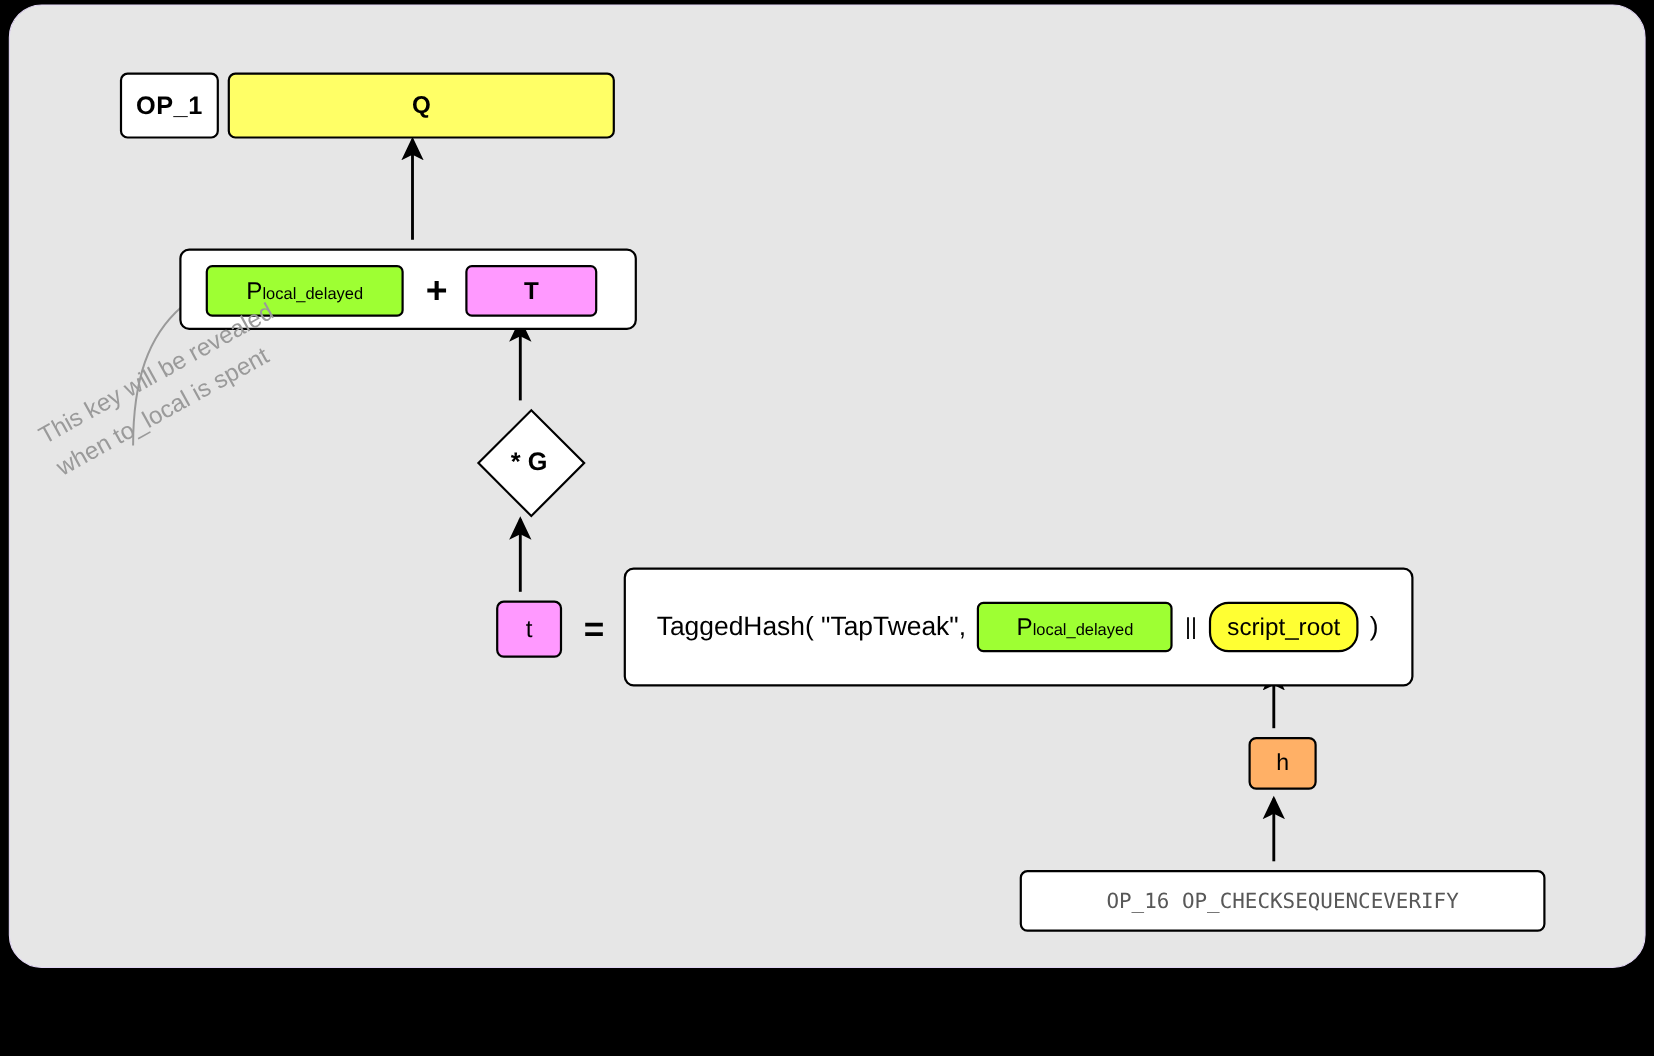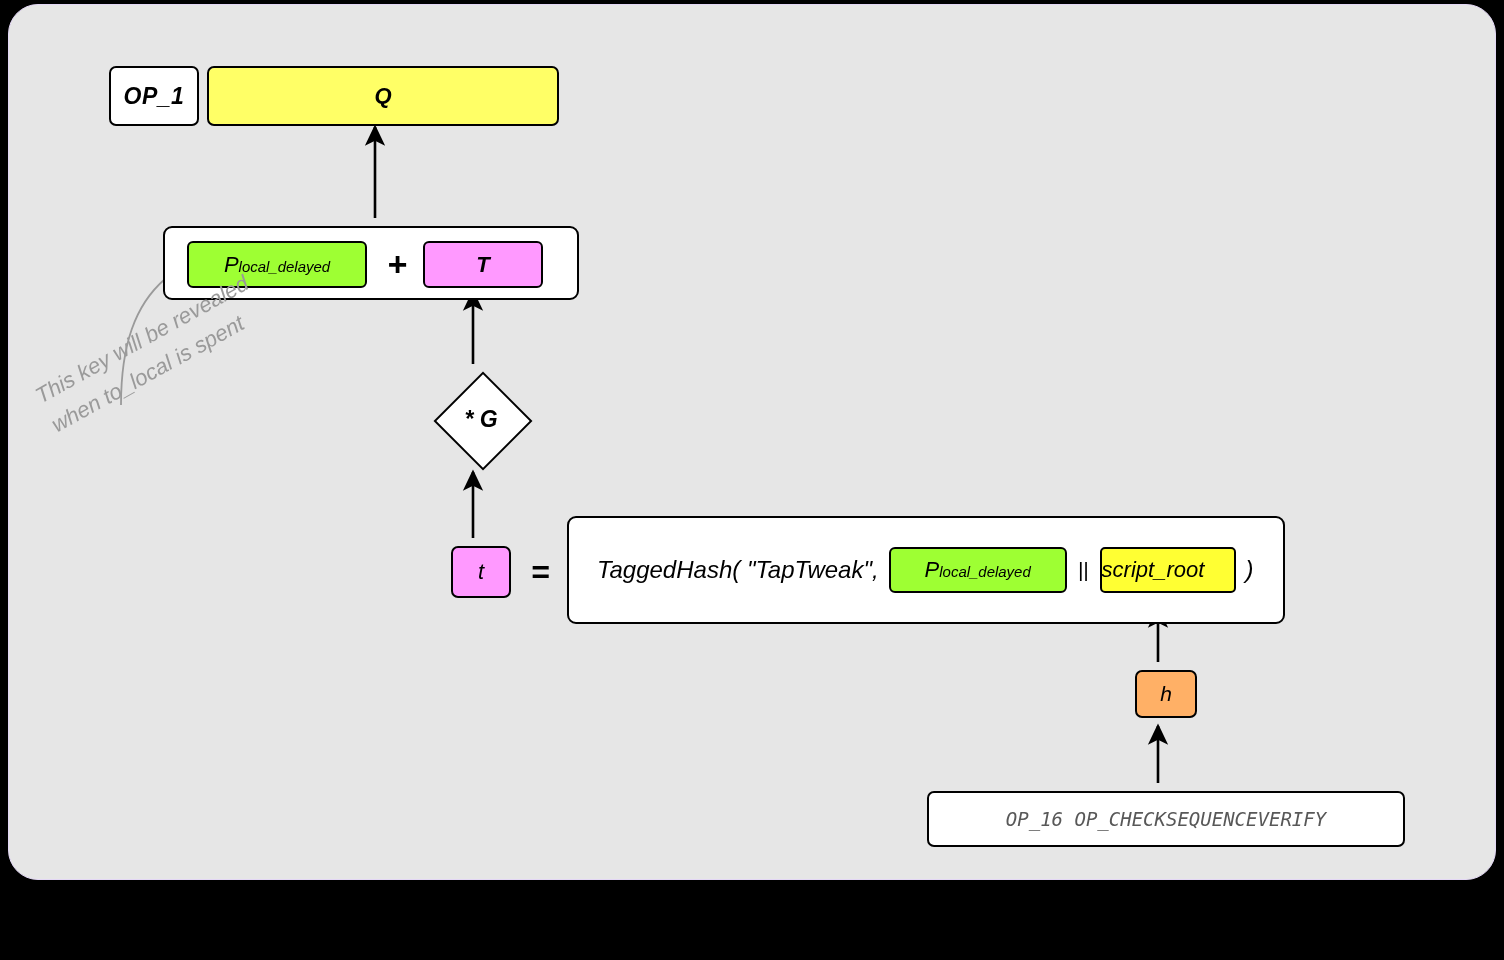--- a/index.html
+++ b/index.html
@@ -15,7 +15,6 @@
     width: 1420px;
     height: 960px;
     font-family: "Liberation Sans", sans-serif;
-    font-style: italic;
   }
   #canvas {
     position: absolute;

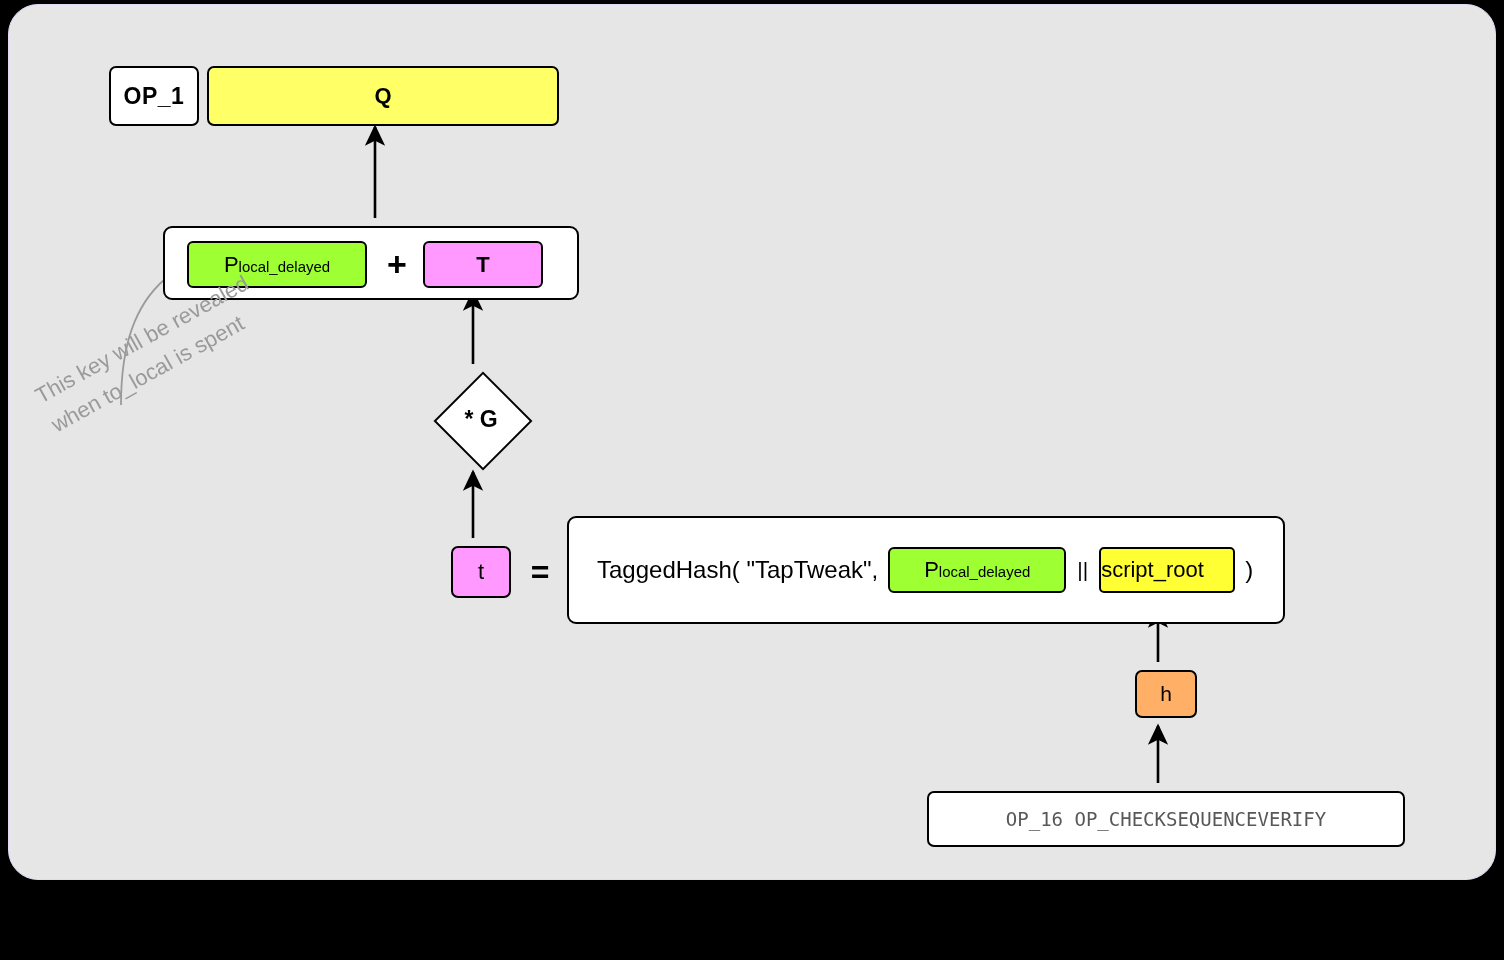--- a/index.html
+++ b/index.html
@@ -137,9 +137,9 @@
     width: 136px; height: 46px;
     background: #ffff33;
     border: 2.5px solid #000;
-    border-radius: 5px;
-    box-sizing: border-box;
-    display: flex; align-items: center; 
+    border-radius: 18px;
+    box-sizing: border-box;
+    display: flex; align-items: center; justify-content: center;
     font-size: 22px;
   }
   #paren-close { font-size: 24px; color: #000; margin-left: 10px; }

